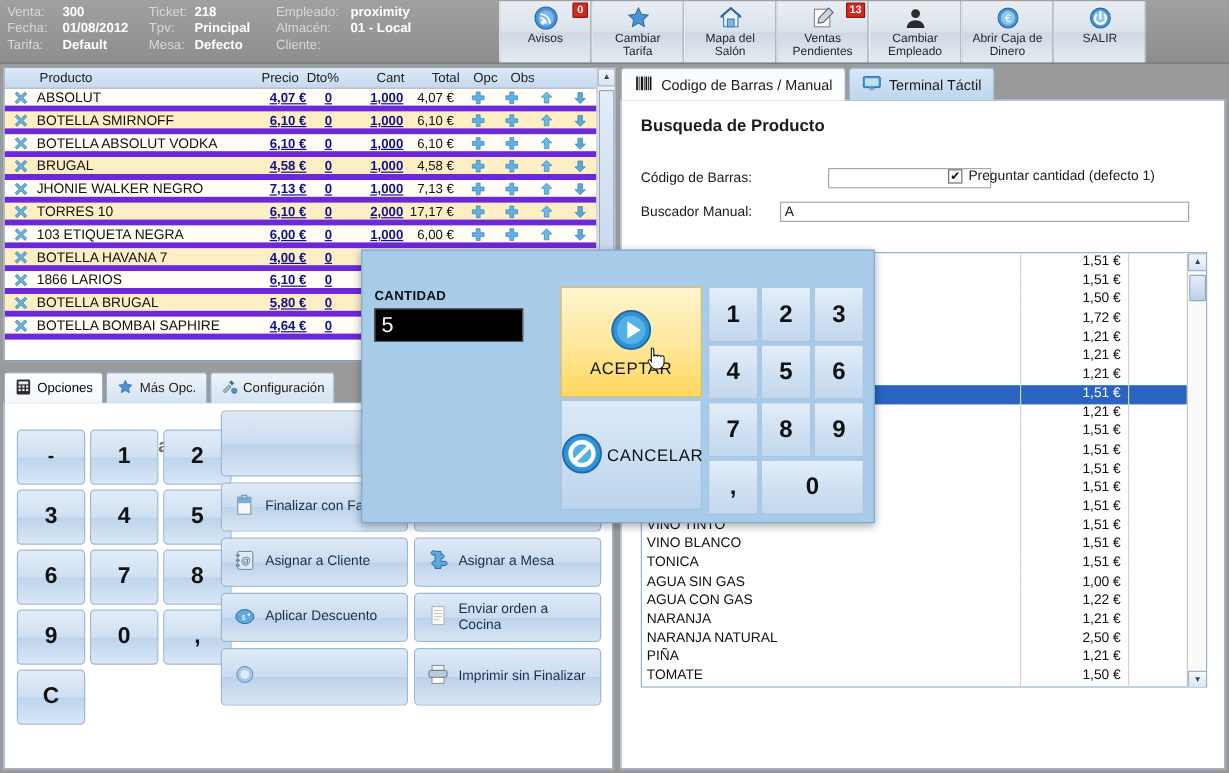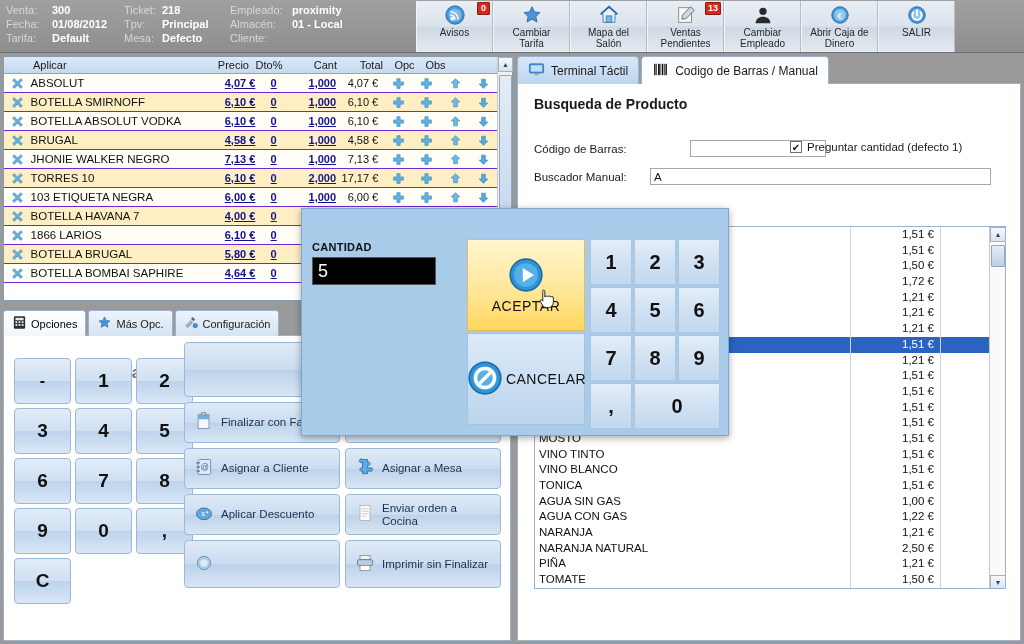--- a/index.html
+++ b/index.html
@@ -315,7 +315,7 @@
 
   <div class="ticket-panel">
     <div class="tk-head">
-      <span class="hdr-prod">Aplicar</span>
+      <span class="hdr-prod">Producto</span>
       <span class="hdr-price">Precio</span>
       <span class="hdr-dto">Dto%</span>
       <span class="hdr-cant">Cant</span>

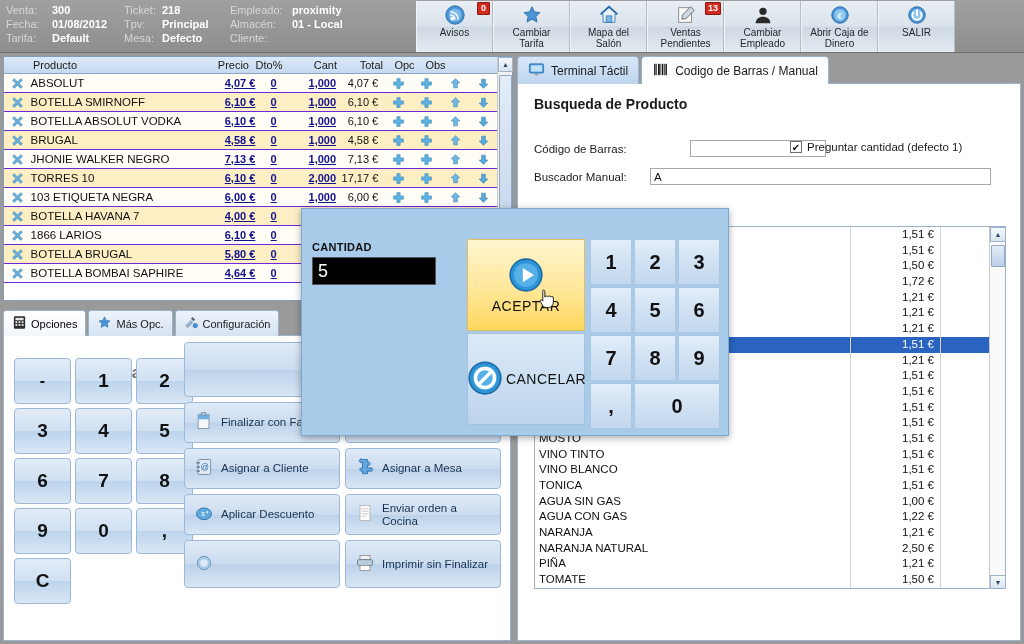--- a/index.html
+++ b/index.html
@@ -843,16 +843,6 @@
 
   <div class="right-wrap">
     <div class="tabs-r">
-      <div class="tabr active">
-        <span>
-          <svg viewBox="0 0 24 24" width="17" height="17">
-              <rect x="2" y="4" width="20" height="13" rx="1.5" fill="#4a94d6" stroke="#2a6ba8"></rect>
-              <rect x="4" y="6" width="16" height="9" fill="#bfe0f6"></rect>
-              <rect x="9" y="17" width="6" height="3" fill="#8da4b5"></rect>
-            </svg>
-        </span>
-        <span>Terminal Táctil</span>
-      </div>
       <div class="tabr">
         <span>
           <svg viewBox="0 0 24 24" width="17" height="17">
@@ -869,6 +859,16 @@
         </span>
         <span>Codigo de Barras / Manual</span>
       </div>
+      <div class="tabr active">
+        <span>
+          <svg viewBox="0 0 24 24" width="17" height="17">
+              <rect x="2" y="4" width="20" height="13" rx="1.5" fill="#4a94d6" stroke="#2a6ba8"></rect>
+              <rect x="4" y="6" width="16" height="9" fill="#bfe0f6"></rect>
+              <rect x="9" y="17" width="6" height="3" fill="#8da4b5"></rect>
+            </svg>
+        </span>
+        <span>Terminal Táctil</span>
+      </div>
     </div>
 
     <div class="search-panel">

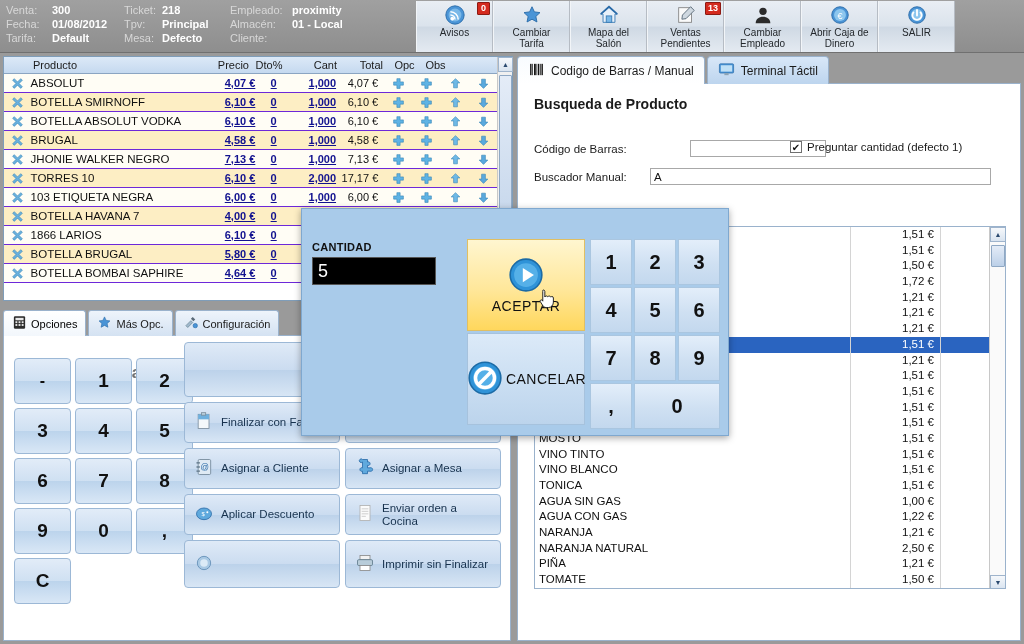--- a/index.html
+++ b/index.html
@@ -64,7 +64,7 @@
   .sb-thumb{ position:absolute; width:13px; left:1px; background:linear-gradient(to bottom,#e4ecf7,#bcd0e8);
      border:1px solid #8fa8c4; border-radius:1px; }
   .tk-rows{ position:absolute; left:0; top:17px; width:494px; }
-  .tk-row{ height:19px; display:flex; align-items:center; border-bottom:1px solid #6d28d9; }
+  .tk-row{ height:19px; display:flex; align-items:flex-end; border-bottom:5px solid #6d28d9; }
   .tk-row.alt{ background:#fdeec4; }
   .tk-row.norm{ background:#fffdf5; }
   .c-del{ width:29px; display:flex; align-items:center; justify-content:center; }

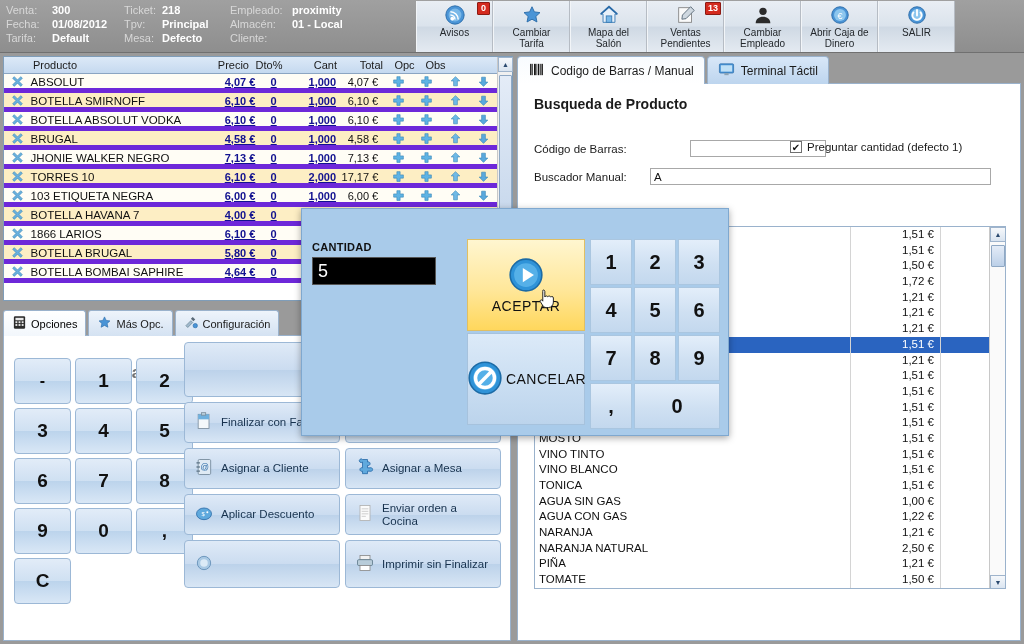--- a/index.html
+++ b/index.html
@@ -147,7 +147,7 @@
       display:flex; align-items:center; justify-content:center; font-size:10px; color:#111; cursor:pointer;}
   .list-box{
     position:absolute; left:16px; top:126px; width:472px; height:363px;
-    border:1px solid #9ab2cc; background:#fff; overflow:hidden;margin-top:16px;
+    border:1px solid #9ab2cc; background:#fff; overflow:hidden;
   }
   .lrow{ height:15.7px; display:flex; align-items:center; font-size:11.5px; color:#111; }
   .lrow.sel{ background:#2a64c0; color:#fff; }

